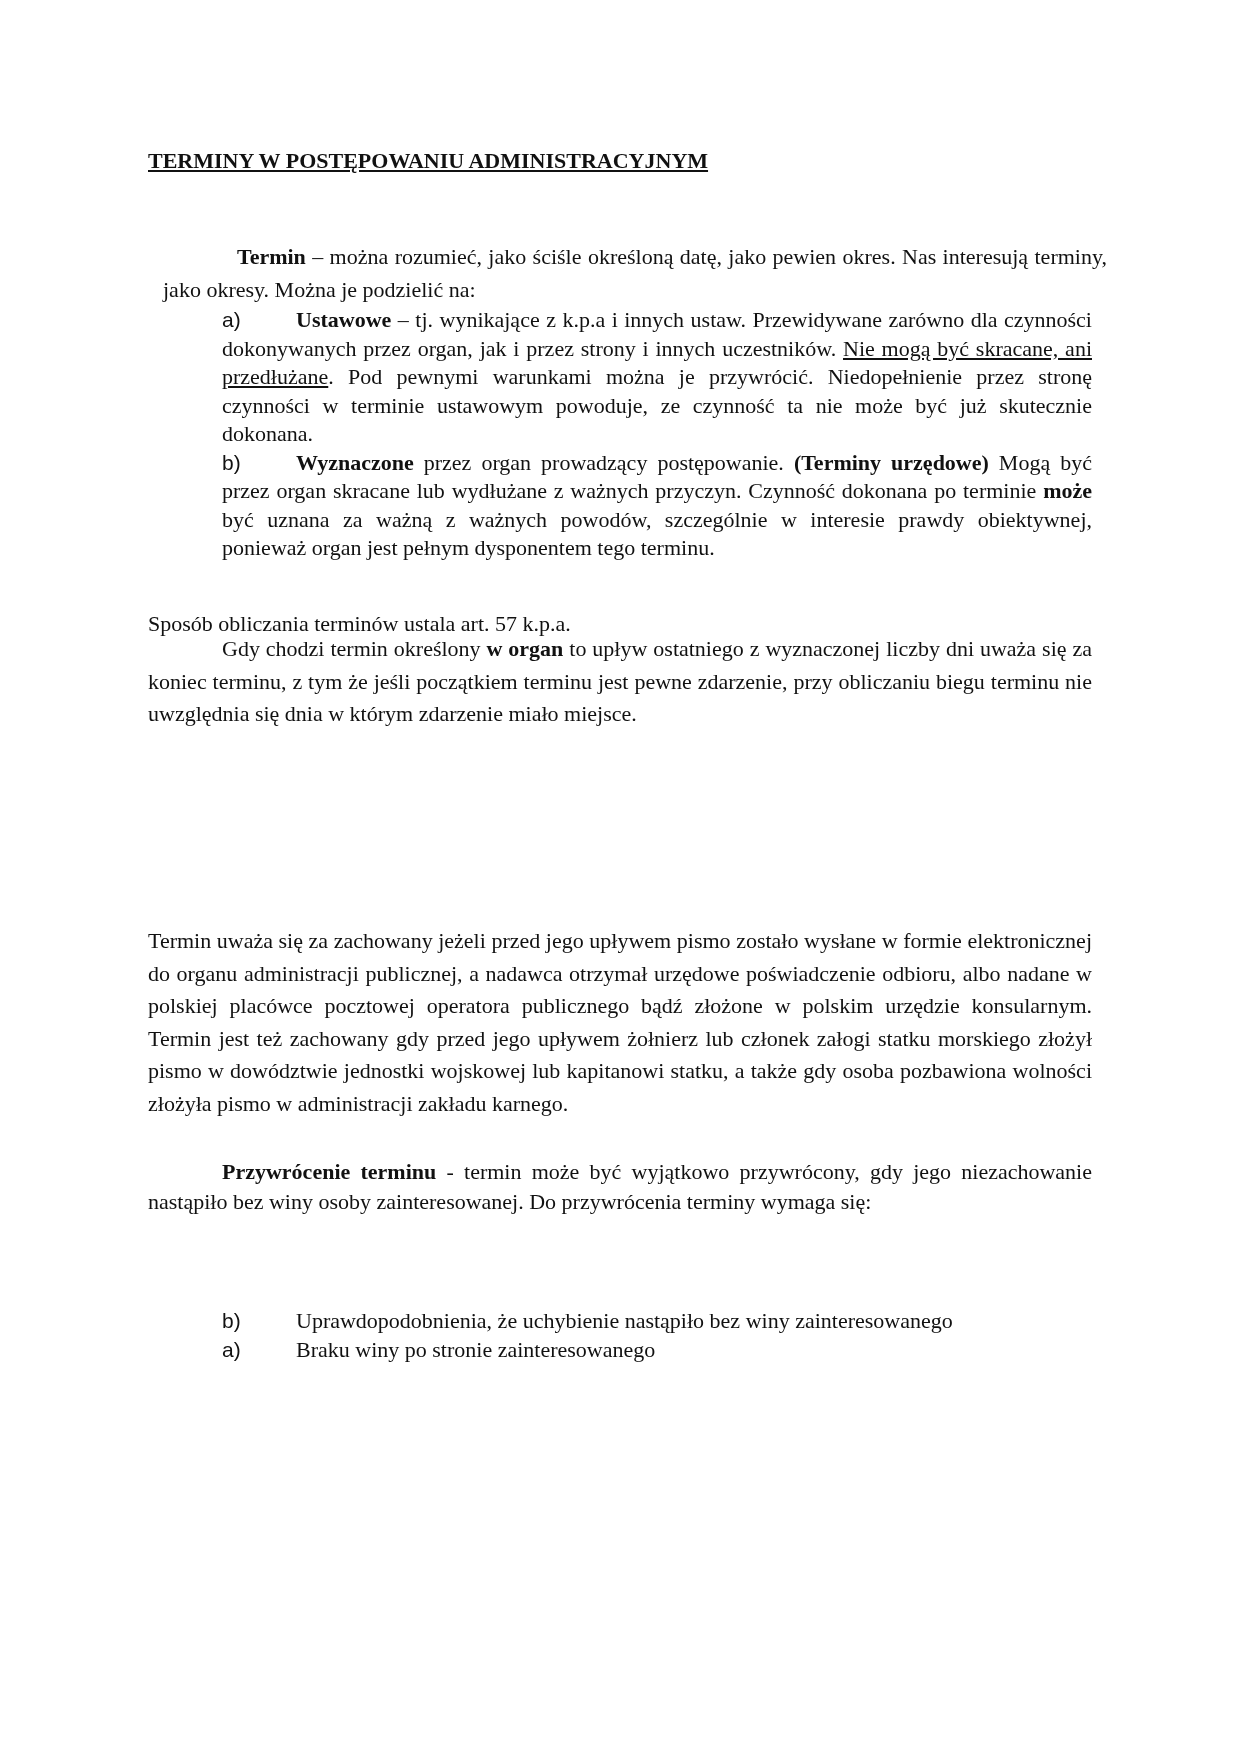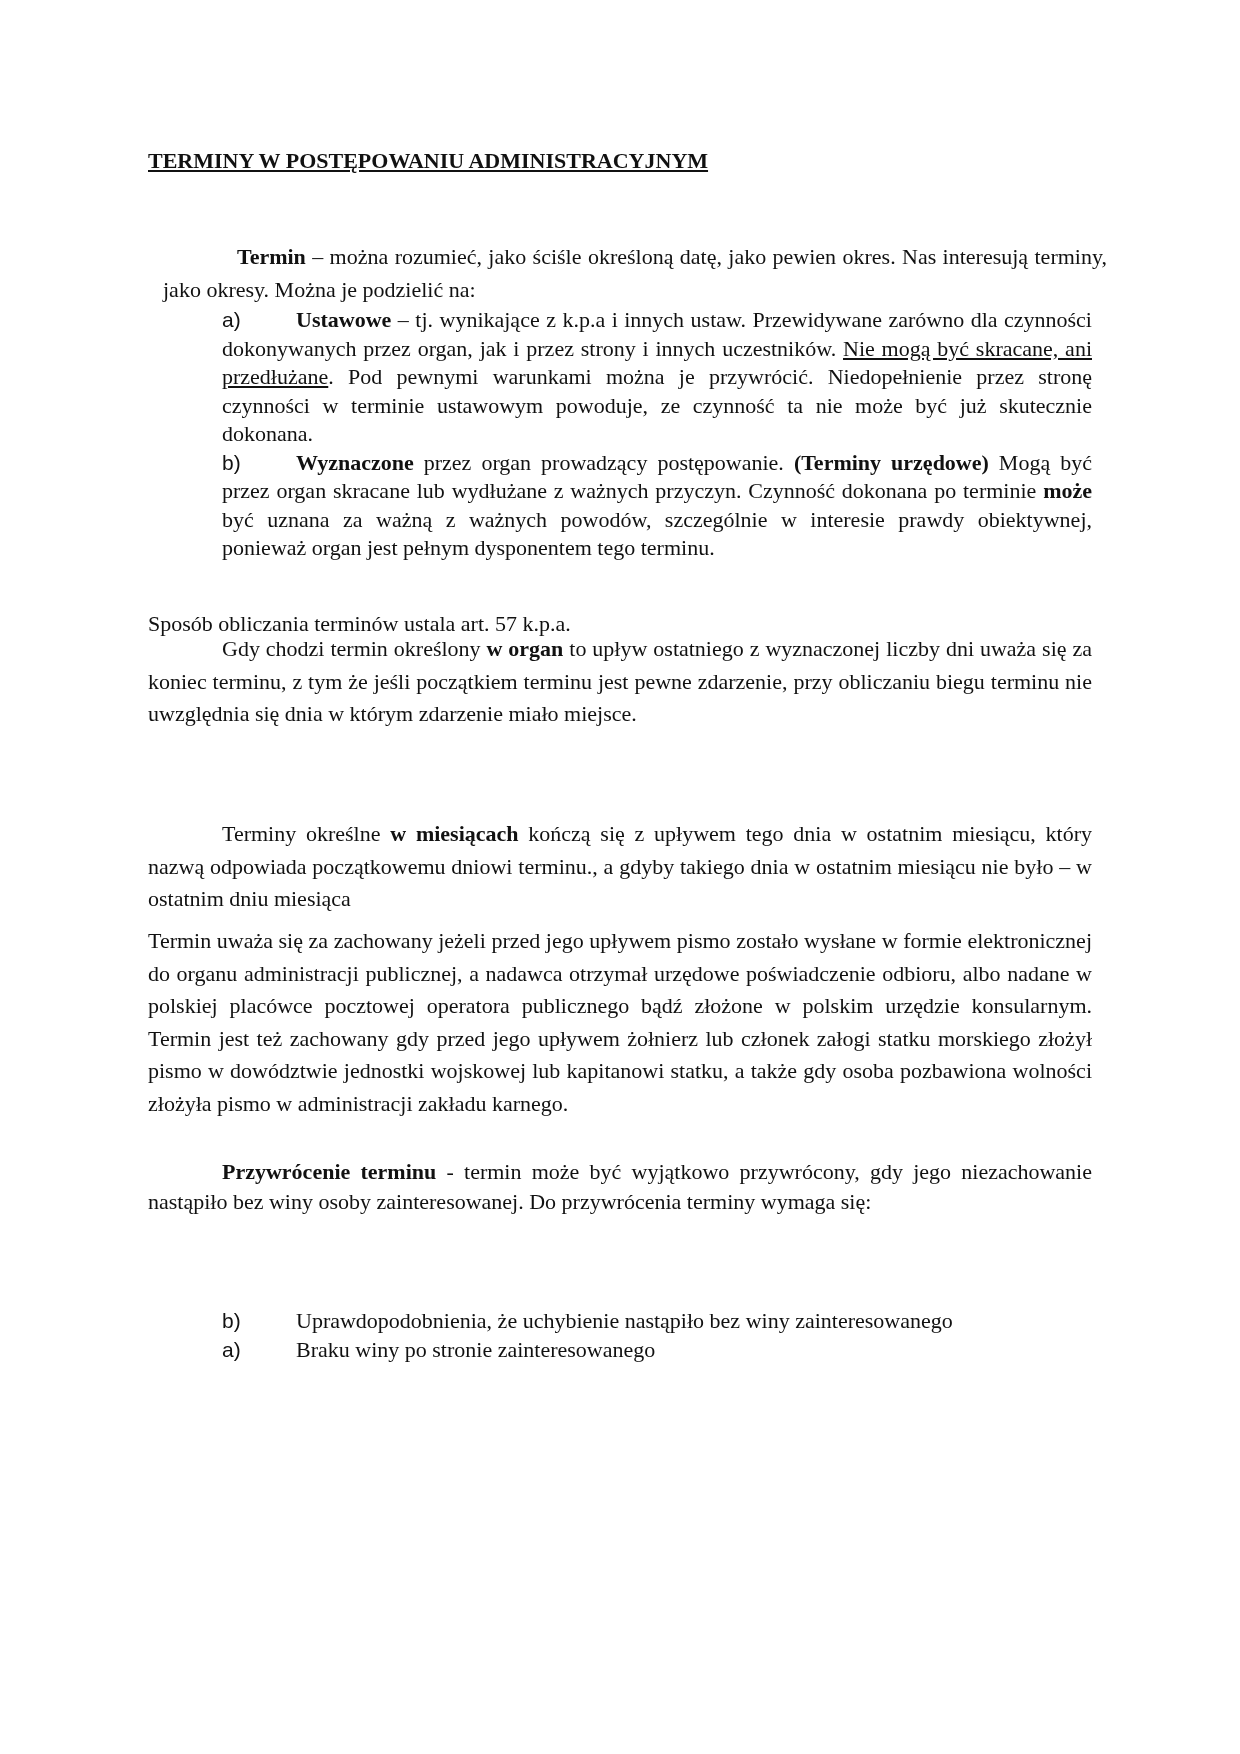--- a/index.html
+++ b/index.html
@@ -46,9 +46,6 @@
   </p>
 
 
-  <p class="para indent" style="top:818px; margin:0;">
-    <span>Terminy określne </span><b>w miesiącach</b><span> kończą się z upływem tego dnia w ostatnim miesiącu, który nazwą odpowiada początkowemu dniowi terminu., a gdyby takiego dnia w ostatnim miesiącu nie było – w ostatnim dniu miesiąca</span>
-  </p>
 
   <p class="para" style="top:925px; margin:0;">Termin uważa się za zachowany jeżeli przed jego upływem pismo zostało wysłane w formie elektronicznej do organu administracji publicznej, a nadawca otrzymał urzędowe poświadczenie odbioru, albo nadane w polskiej placówce pocztowej operatora publicznego bądź złożone w polskim urzędzie konsularnym. Termin jest też zachowany gdy przed jego upływem żołnierz lub członek załogi statku morskiego złożył pismo w dowództwie jednostki wojskowej lub kapitanowi statku, a także gdy osoba pozbawiona wolności złożyła pismo w administracji zakładu karnego.</p>
 

